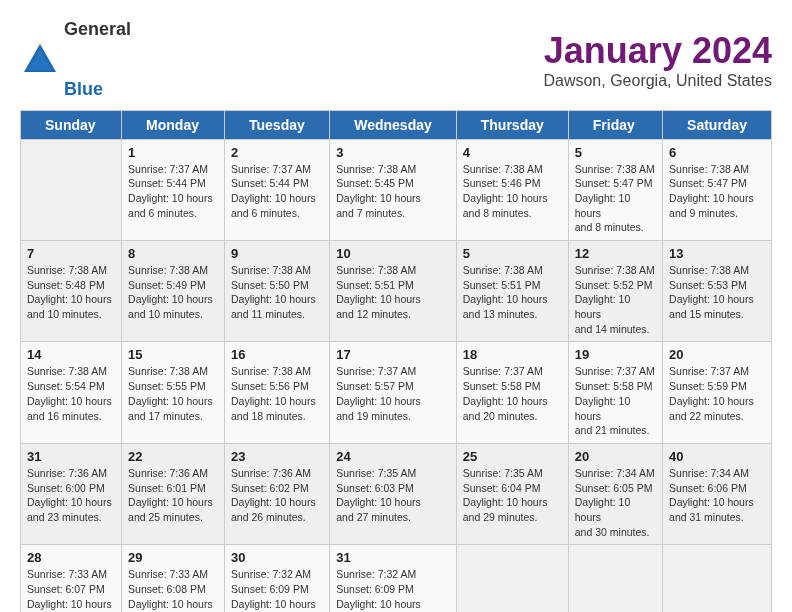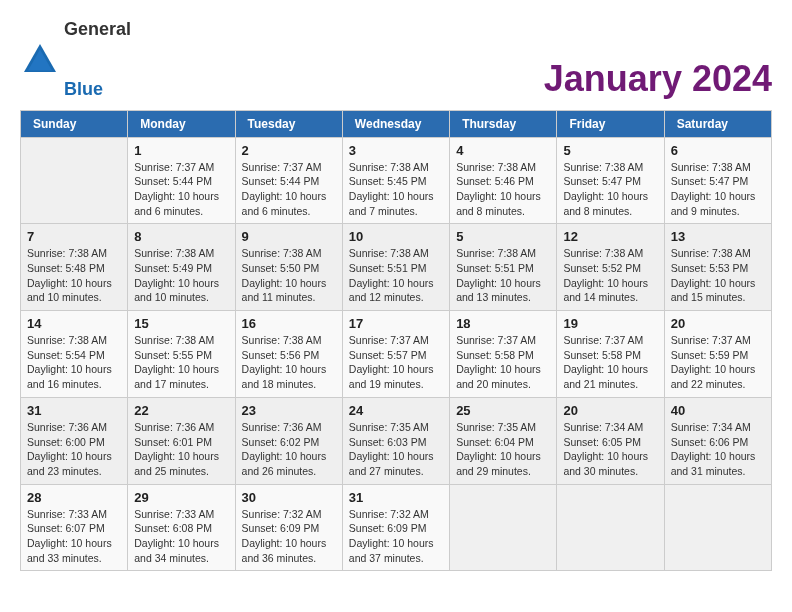--- a/index.html
+++ b/index.html
@@ -12,7 +12,7 @@
     }
     .header {
       display: flex;
-      align-items: flex-end;
+      align-items: center;
       justify-content: space-between;
       margin-bottom: 10px;
     }

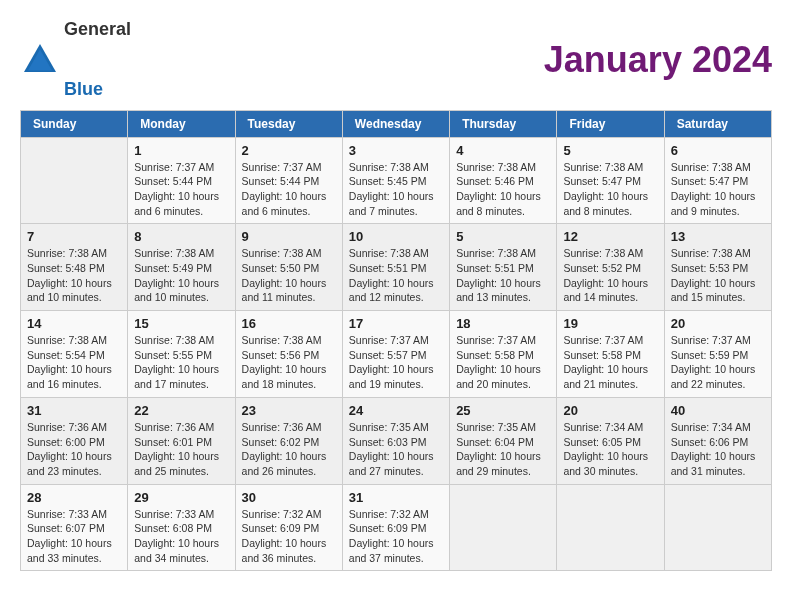--- a/index.html
+++ b/index.html
@@ -108,6 +108,7 @@
   </div>
   <div class="title-block">
     <h1>January 2024</h1>
+    <h2>Dawson, Georgia, United States</h2>
   </div>
 </div>
 

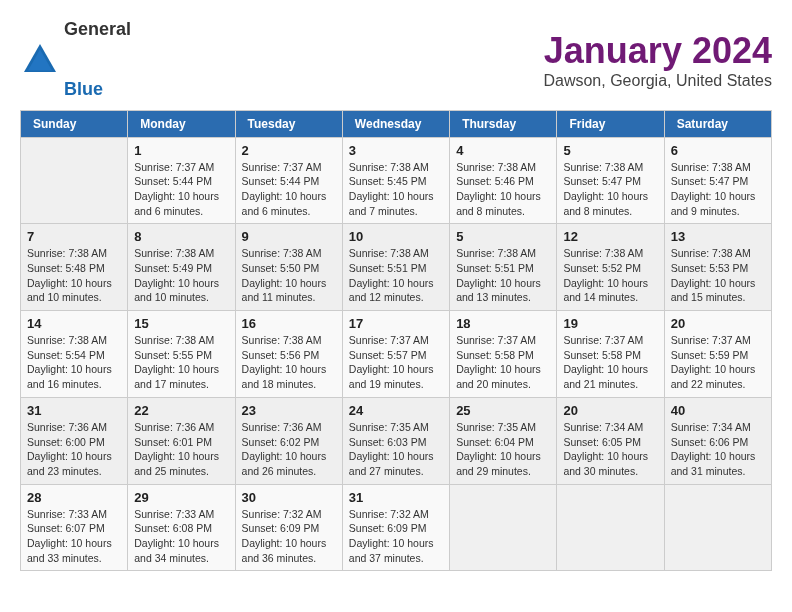--- a/index.html
+++ b/index.html
@@ -54,9 +54,9 @@
     .calendar thead tr th {
       background-color: #2b6cb0;
       color: #fff;
-      font-size: 12px;
-      font-weight: bold;
-      padding: 6px 12px;
+      font-size: 14px;
+      font-weight: bold;
+      padding: 6px 24px;
       text-align: left;
       border: 1px solid #ccc;
     }

